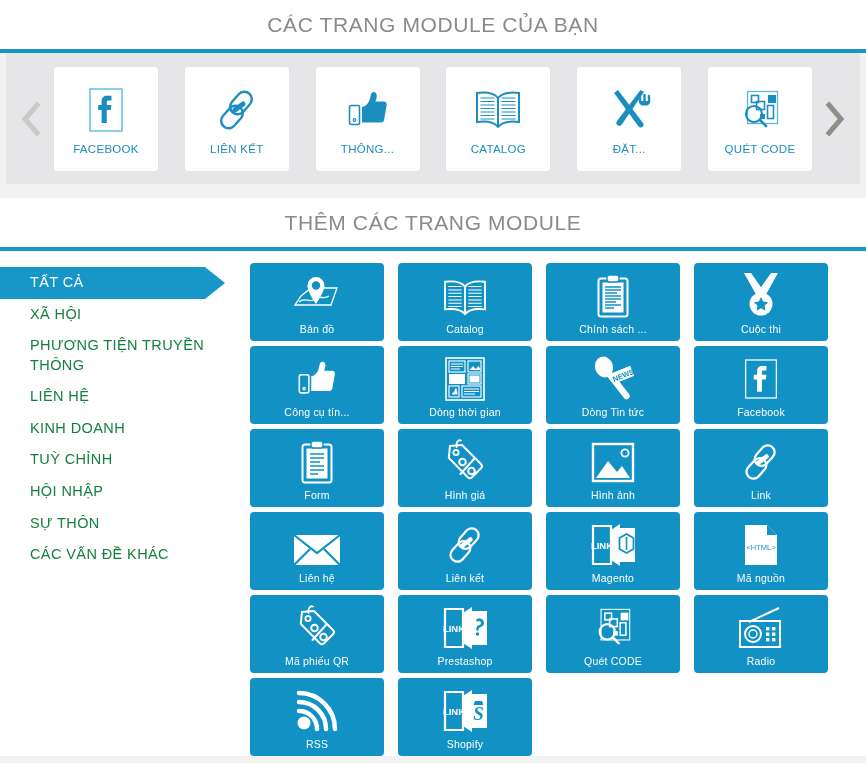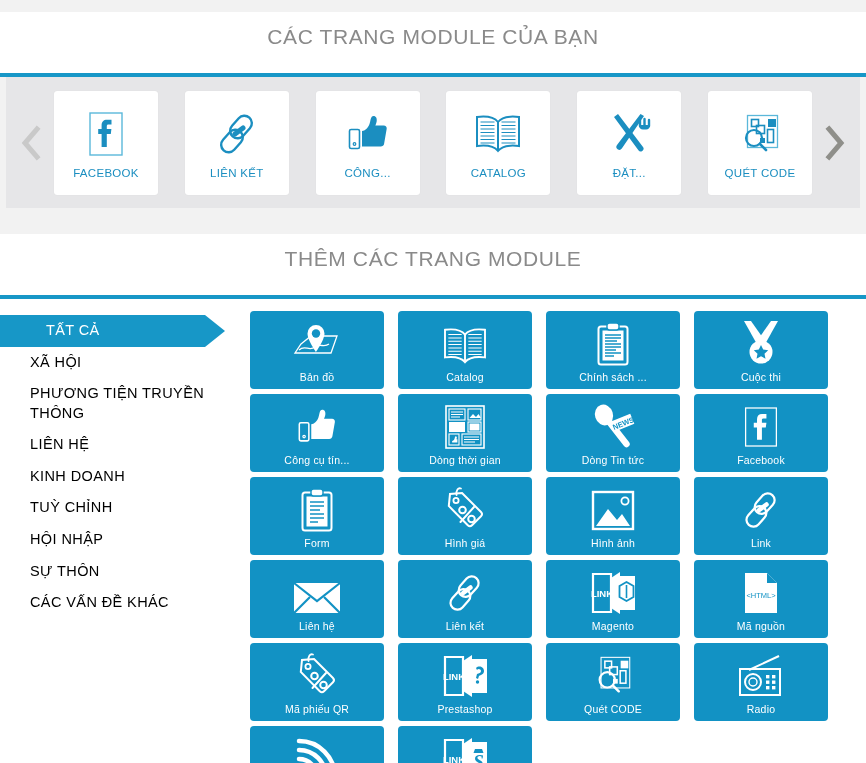--- a/index.html
+++ b/index.html
@@ -26,7 +26,7 @@
     letter-spacing: .6px;
     color: #8a8a8a;
     padding: 13px 0 12px;
-    margin: 12px;
+    margin: 0;
     background: #ffffff;
   }
   .rule {

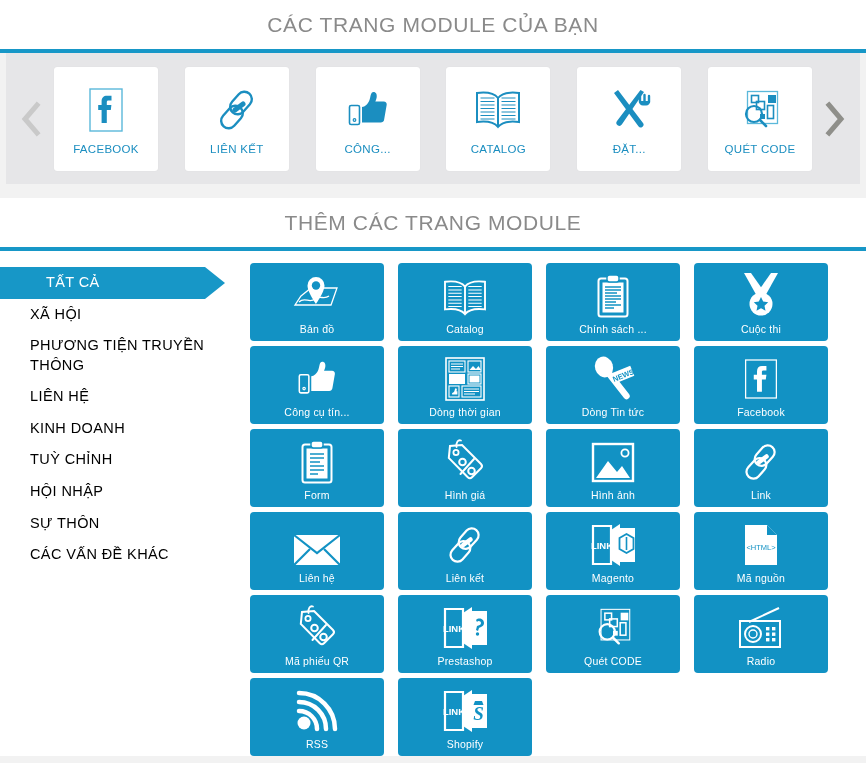--- a/index.html
+++ b/index.html
@@ -215,7 +215,7 @@
           <circle cx="9.5" cy="33" r="1.3" fill="none" stroke="#1b8ec0" stroke-width="1.2"></circle>
         </svg>
       </div>
-      <div class="car-label">CÔNG...</div>
+      <div class="car-label">THÔNG...</div>
     </div>
 
     <div class="car-card">

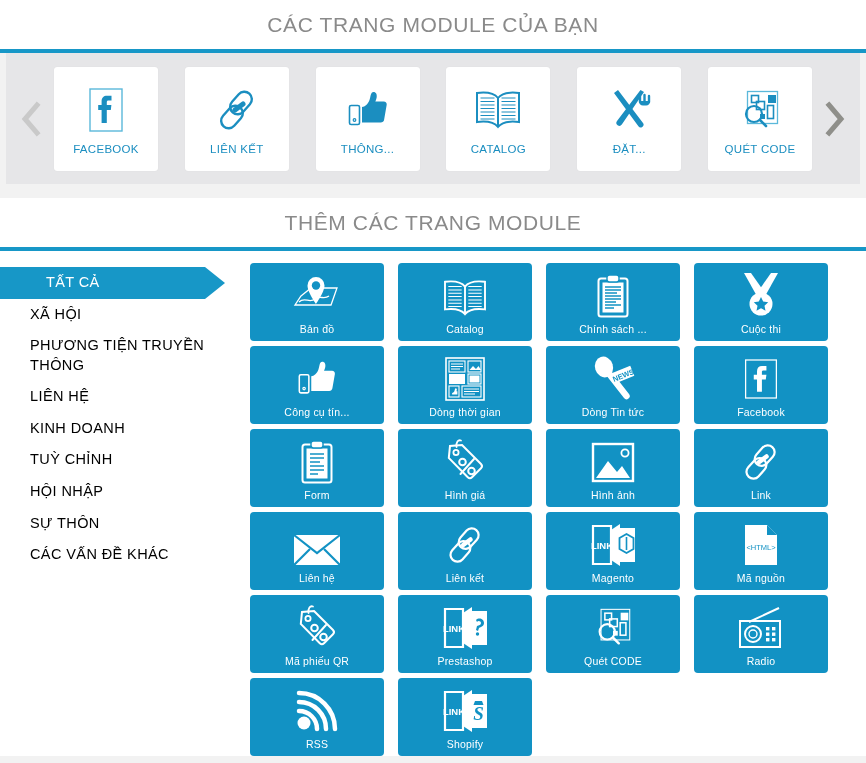--- a/index.html
+++ b/index.html
@@ -117,7 +117,7 @@
     background: #1797c7;
     position: relative;
     width: 205px;
-    padding-left: 46px;
+    padding-left: 30px;
     box-sizing: border-box;
   }
   .side-item.active::after {

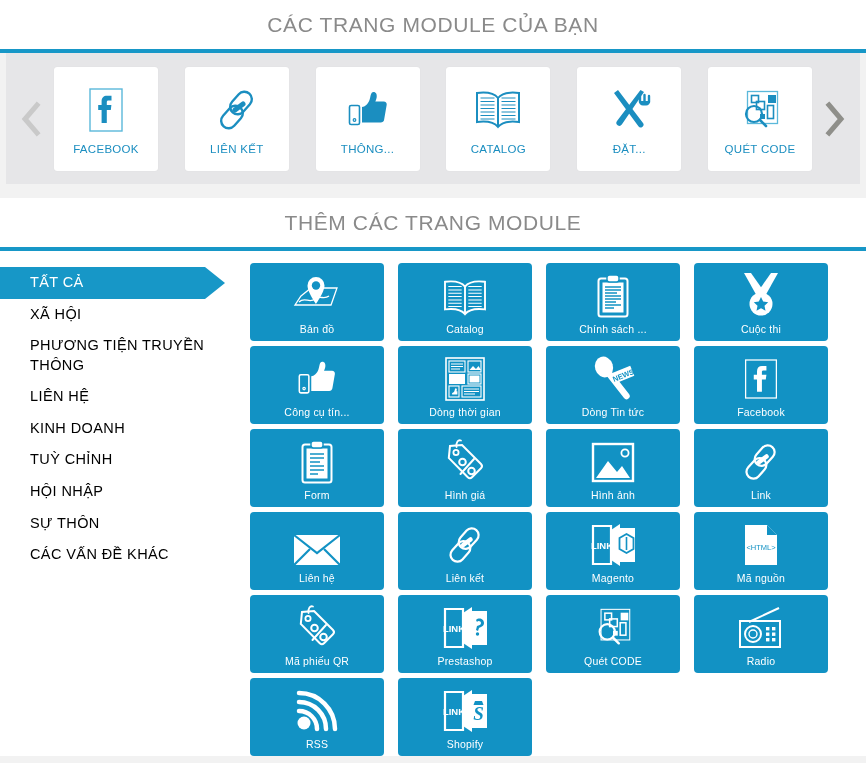--- a/index.html
+++ b/index.html
@@ -106,7 +106,7 @@
   }
   .side-item {
     font-size: 14.5px;
-    color: #000000;
+    color: #15803d;
     letter-spacing: .4px;
     padding: 6px 0 6px 30px;
     line-height: 1.35;

